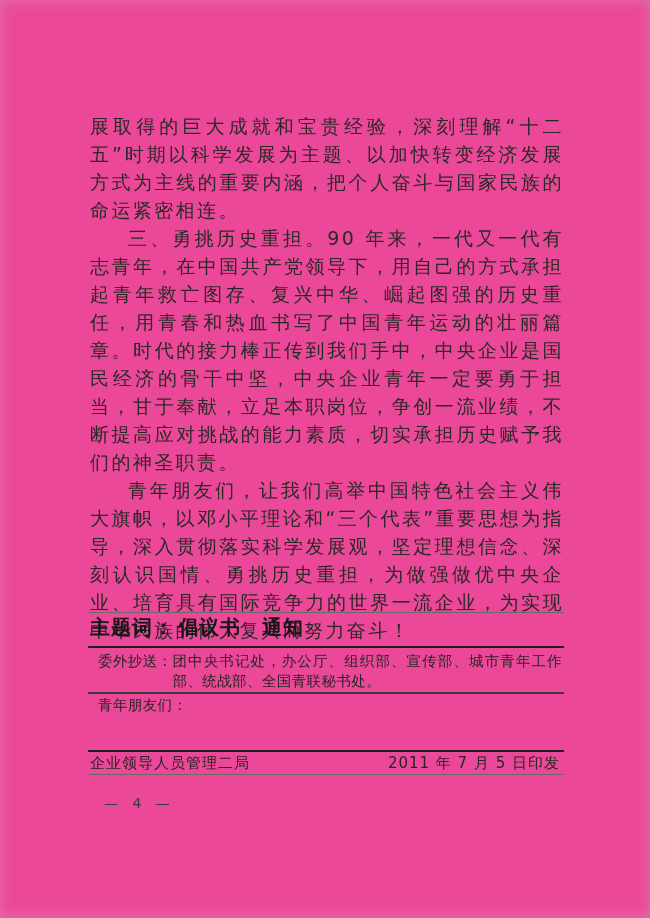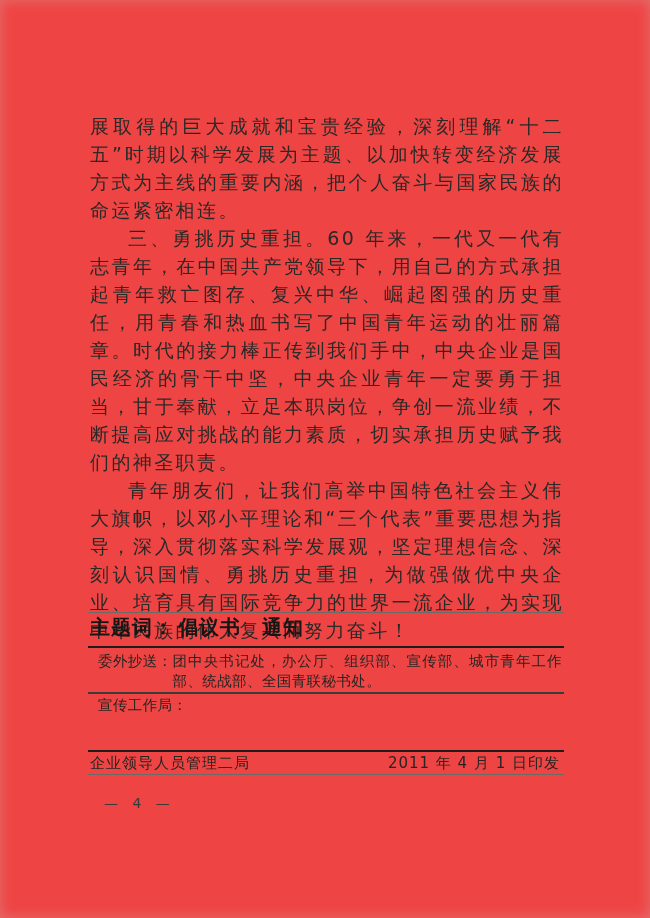--- a/index.html
+++ b/index.html
@@ -11,7 +11,7 @@
     position: relative;
     width: 650px;
     height: 918px;
-    background: #ef4444;
+    background: #ec4899;
     overflow: hidden;
     font-family: "DejaVu Sans", sans-serif;
     color: #2b2b2b;

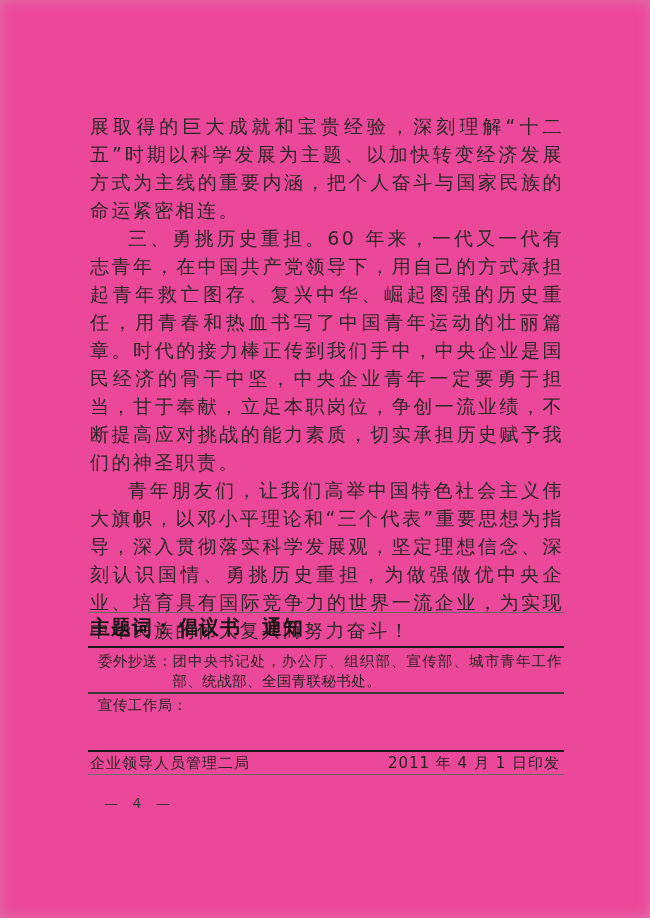--- a/index.html
+++ b/index.html
@@ -99,7 +99,7 @@
 
   <div class="body-text">
     <p>展取得的巨大成就和宝贵经验，深刻理解“十二五”时期以科学发展为主题、以加快转变经济发展方式为主线的重要内涵，把个人奋斗与国家民族的命运紧密相连。</p>
-    <p class="indent">三、勇挑历史重担。60 年来，一代又一代有志青年，在中国共产党领导下，用自己的方式承担起青年救亡图存、复兴中华、崛起图强的历史重任，用青春和热血书写了中国青年运动的壮丽篇章。时代的接力棒正传到我们手中，中央企业是国民经济的骨干中坚，中央企业青年一定要勇于担当，甘于奉献，立足本职岗位，争创一流业绩，不断提高应对挑战的能力素质，切实承担历史赋予我们的神圣职责。</p>
+    <p class="indent">三、勇挑历史重担。90 年来，一代又一代有志青年，在中国共产党领导下，用自己的方式承担起青年救亡图存、复兴中华、崛起图强的历史重任，用青春和热血书写了中国青年运动的壮丽篇章。时代的接力棒正传到我们手中，中央企业是国民经济的骨干中坚，中央企业青年一定要勇于担当，甘于奉献，立足本职岗位，争创一流业绩，不断提高应对挑战的能力素质，切实承担历史赋予我们的神圣职责。</p>
     <p class="indent">青年朋友们，让我们高举中国特色社会主义伟大旗帜，以邓小平理论和“三个代表”重要思想为指导，深入贯彻落实科学发展观，坚定理想信念、深刻认识国情、勇挑历史重担，为做强做优中央企业、培育具有国际竞争力的世界一流企业，为实现中华民族的伟大复兴而努力奋斗！</p>
   </div>
 

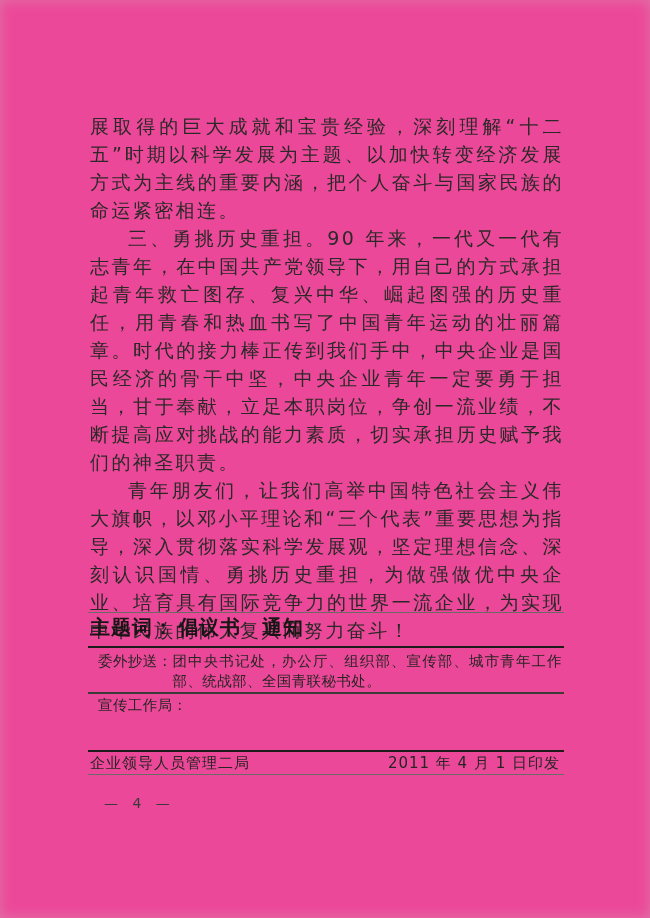--- a/index.html
+++ b/index.html
@@ -122,7 +122,7 @@
     <div class="rule rule-mid"></div>
 
     <div class="cc-row cc-internal">
-      <span class="cc-label">宣传工作局：</span>
+      <span class="cc-label">青年朋友们：</span>
     </div>
 
     <div class="rule rule-thick"></div>

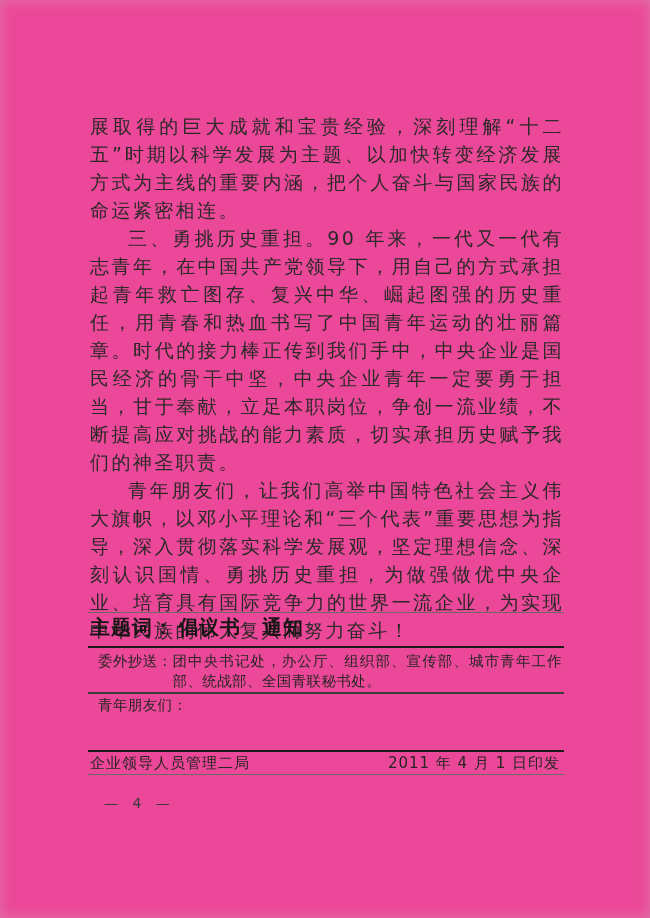--- a/index.html
+++ b/index.html
@@ -129,7 +129,7 @@
 
     <div class="issuer-row">
       <span>企业领导人员管理二局</span>
-      <span>2011 年 4 月 1 日印发</span>
+      <span>2011 年 7 月 5 日印发</span>
     </div>
 
     <div class="rule rule-thin"></div>

